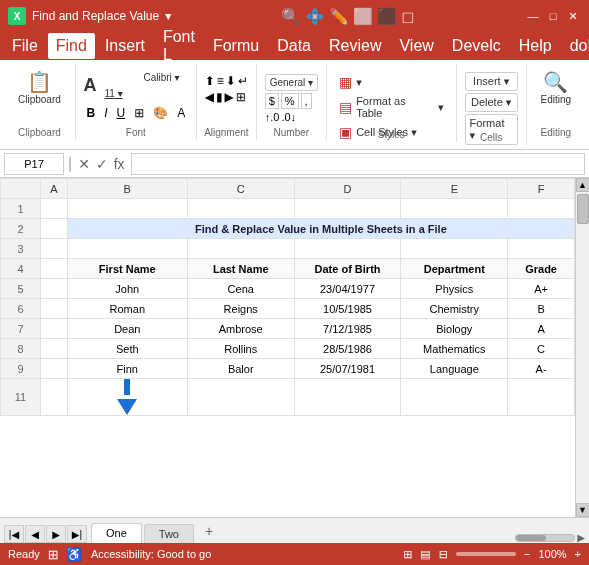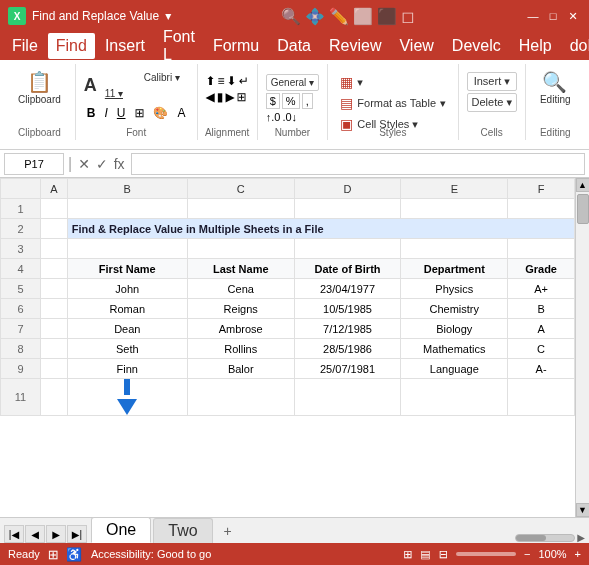--- a/index.html
+++ b/index.html
@@ -440,6 +440,7 @@
       <div class="cells-group">
         <div class="cells-btn">Insert ▾</div>
         <div class="cells-btn">Delete ▾</div>
+        <div class="cells-btn">Format ▾</div>
       </div>
       <div class="ribbon-group-label">Cells</div>
     </div>

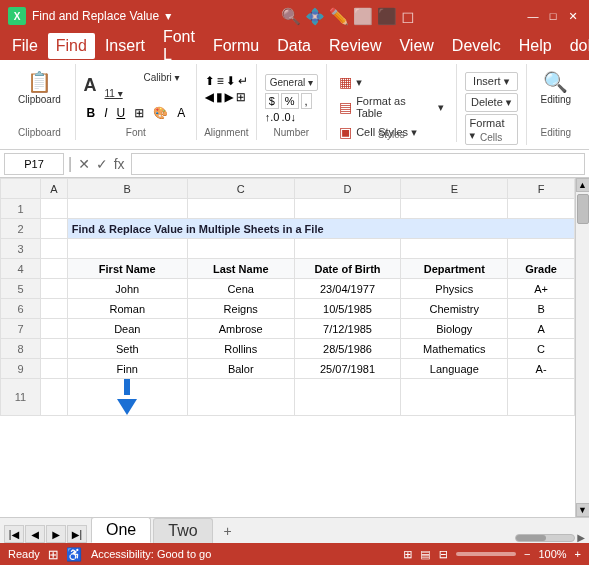--- a/index.html
+++ b/index.html
@@ -186,7 +186,7 @@
     
     .title-merged {
       background: #dbeafe;
-      text-align: left;
+      text-align: center;
       font-size: 13px;
       font-weight: 600;
       color: #1a1a2e;

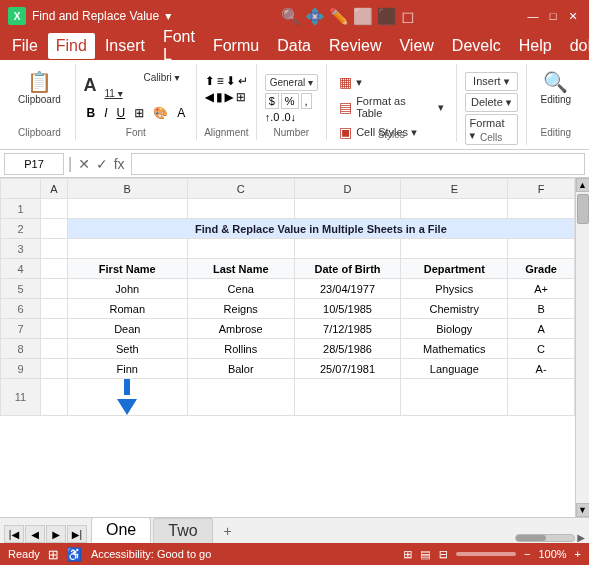--- a/index.html
+++ b/index.html
@@ -245,7 +245,7 @@
     }
     .sheet-tab {
       padding: 3px 14px;
-      font-size: 16px;
+      font-size: 11px;
       cursor: pointer;
       border: 1px solid #ccc;
       border-bottom: none;

